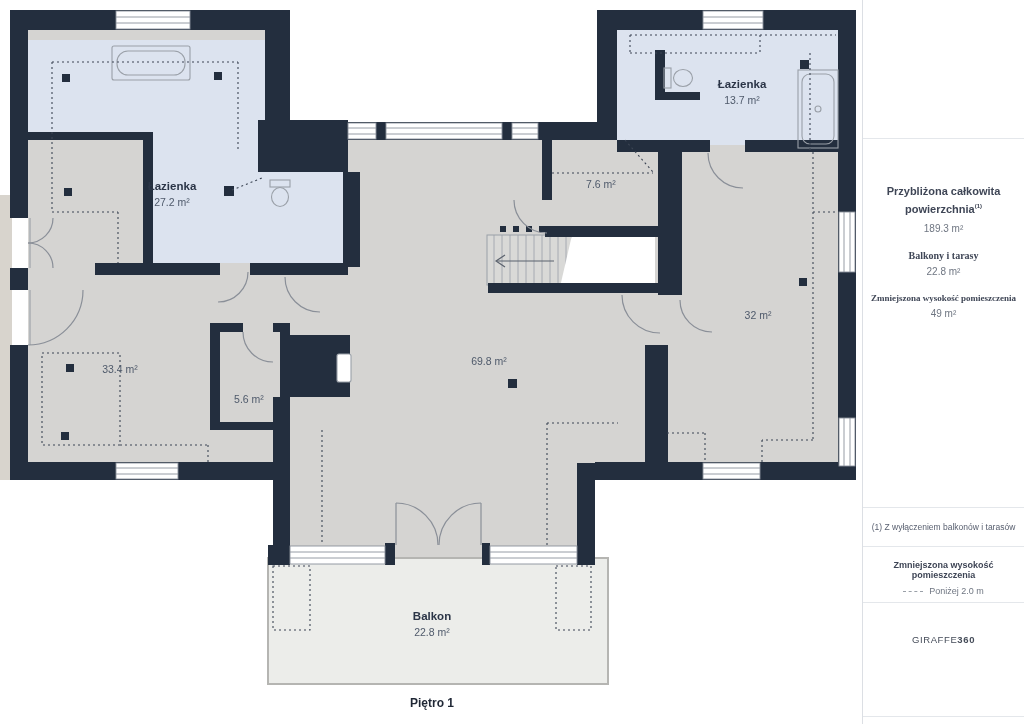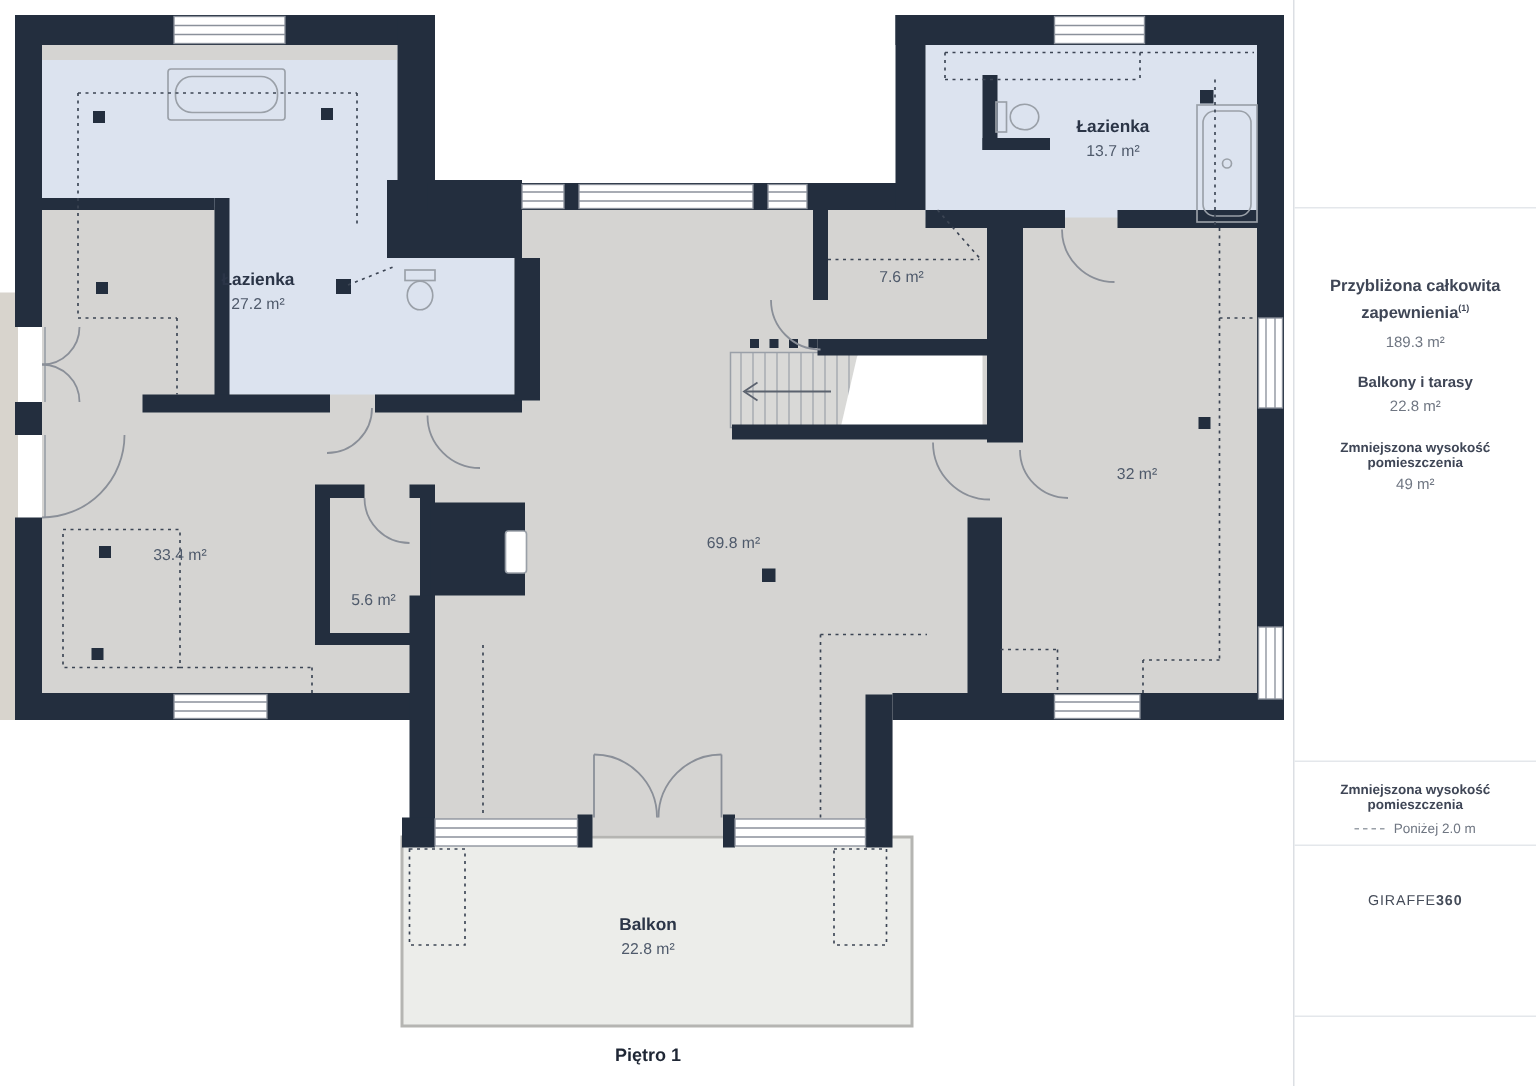--- a/index.html
+++ b/index.html
@@ -263,7 +263,7 @@
   <div class="sec sec-main">
     <div class="t-title">
       <span>Przybliżona całkowita</span><br>
-      <span>zapewnienia</span><sup>(1)</sup>
+      <span>powierzchnia</span><sup>(1)</sup>
     </div>
     <div class="t-val">189.3 m²</div>
     <div class="t-sub">Balkony i tarasy</div>

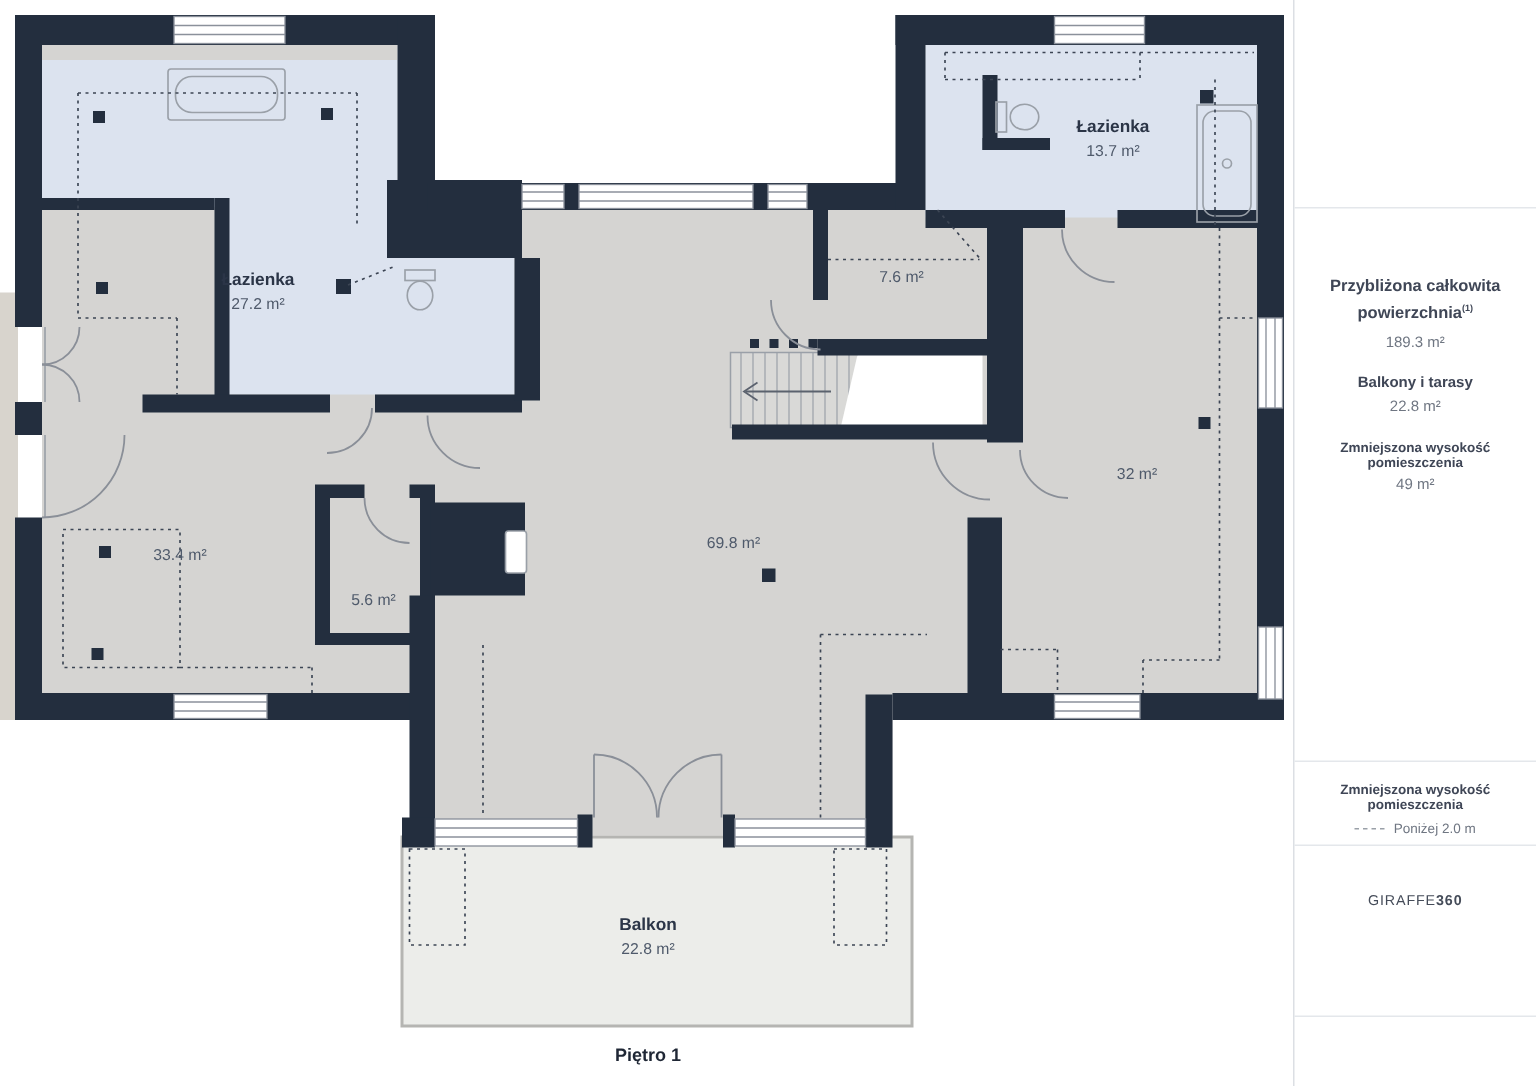--- a/index.html
+++ b/index.html
@@ -19,7 +19,7 @@
   .t-title{font-size:11px;font-weight:bold;color:#3f4656;line-height:1.6;}
   .t-title sup{font-size:6px;}
   .t-val{font-size:10px;color:#6f7682;margin:5px 0 16px 0;}
-  .t-sub{font-size:10px;font-weight:bold;color:#3f4656;}
+  .t-sub{font-size:10px;font-weight:bold;color:#3f4656;font-family:Liberation Serif, serif;}
   .t-sub.small{font-size:9px;}
   .sec-note{height:39px;display:flex;align-items:center;justify-content:center;
             font-size:8.5px;color:#596070;}

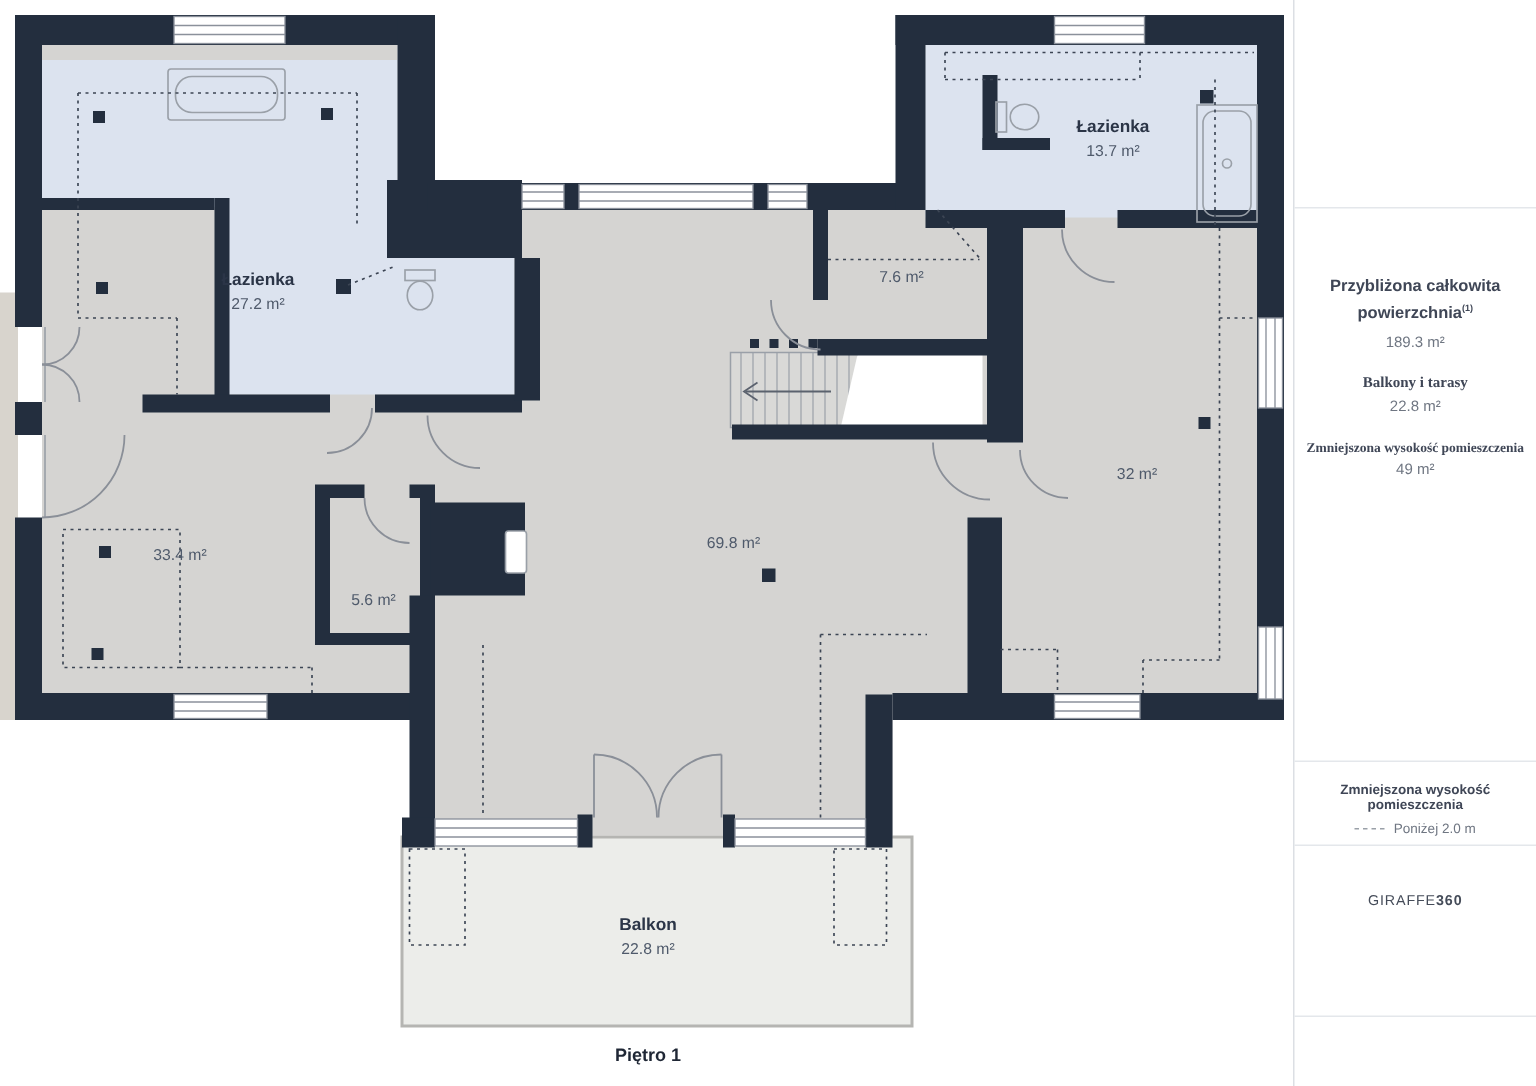--- a/index.html
+++ b/index.html
@@ -272,6 +272,7 @@
     <div class="t-val">49 m²</div>
   </div>
 
+  <div class="sec sec-note">(1) Z wyłączeniem balkonów i tarasów</div>
 
   <div class="sec sec-legend">
     <div class="leg-title">Zmniejszona wysokość pomieszczenia</div>

